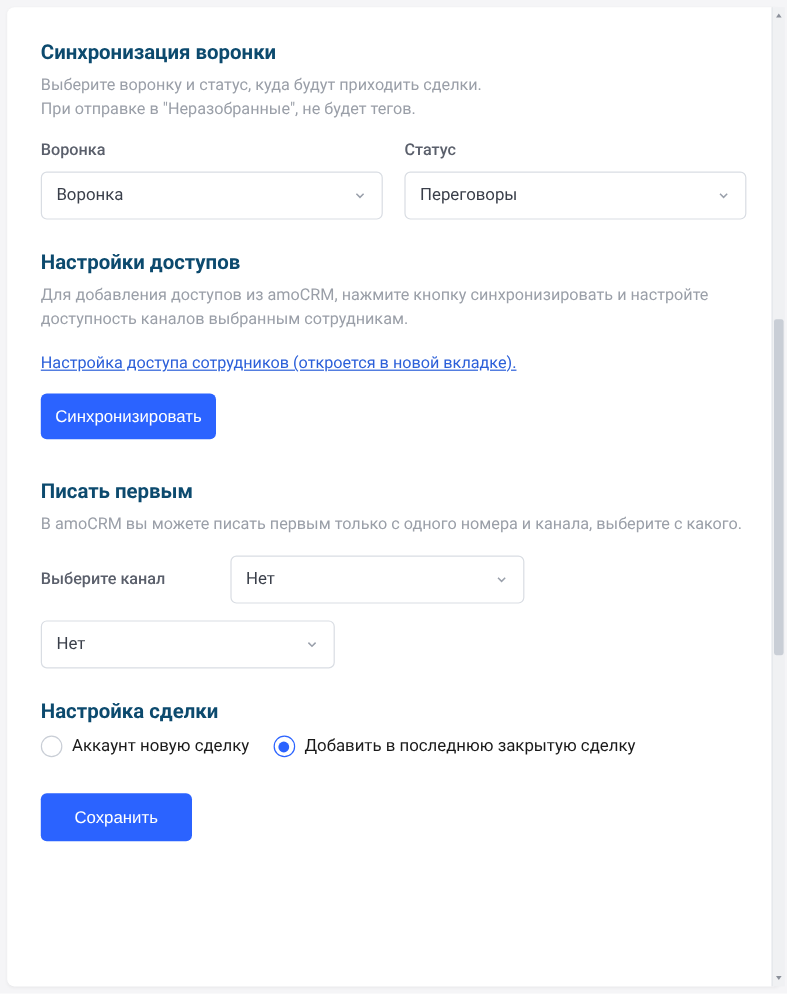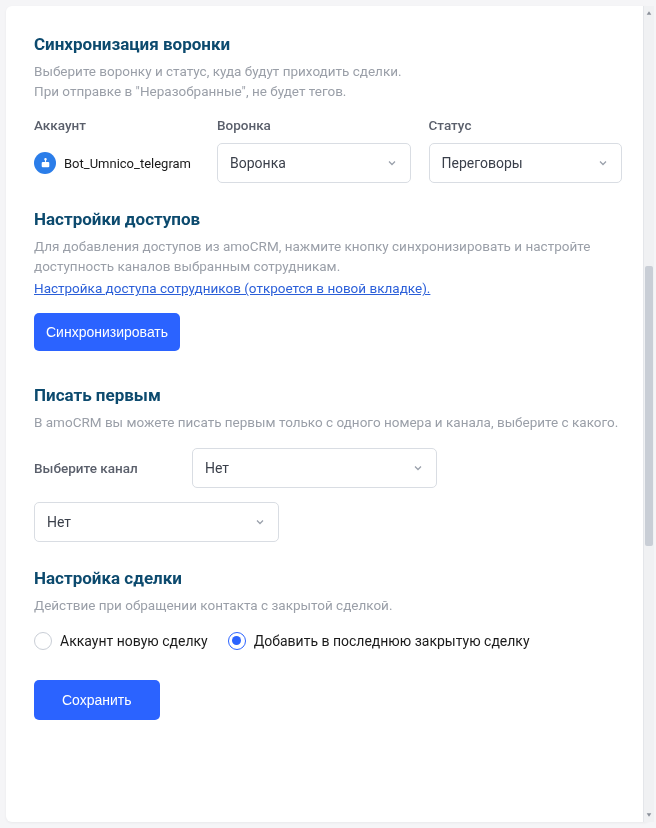--- a/index.html
+++ b/index.html
@@ -222,21 +222,6 @@
 При отправке в "Неразобранные", не будет тегов.</p>
 
     <div class="form-row">
-      <div class="form-col col-account">
-        <span class="label">Аккаунт</span>
-        <div class="account-value">
-          <span class="avatar">
-            <svg viewBox="0 0 24 24" fill="none" stroke="#fff" stroke-width="2">
-              <rect x="5" y="9" width="14" height="10" rx="2" fill="#fff" stroke="none"></rect>
-              <circle cx="9" cy="14" r="1.3" fill="#2b7de9"></circle>
-              <circle cx="15" cy="14" r="1.3" fill="#2b7de9"></circle>
-              <line x1="12" y1="5" x2="12" y2="9" stroke="#fff"></line>
-              <circle cx="12" cy="4" r="1.3" fill="#fff"></circle>
-            </svg>
-          </span>
-          <span class="account-name">Bot_Umnico_telegram</span>
-        </div>
-      </div>
 
       <div class="form-col col-pipeline">
         <span class="label">Воронка</span>

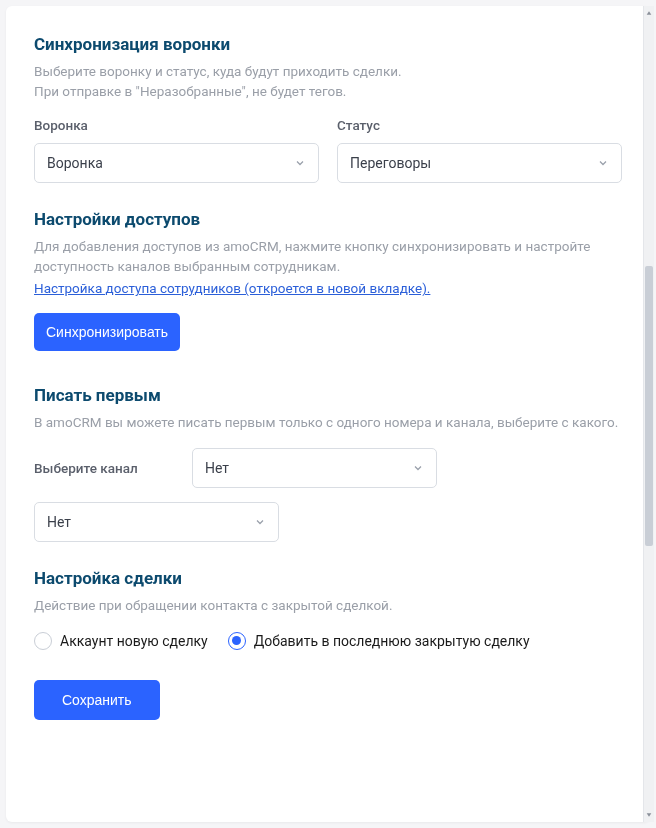--- a/index.html
+++ b/index.html
@@ -106,7 +106,7 @@
       line-height: 1.45;
     }
     .link-wrapper {
-      margin-top: 2px;
+      margin-top: 16px;
     }
     .btn-primary {
       background: #2b63ff;

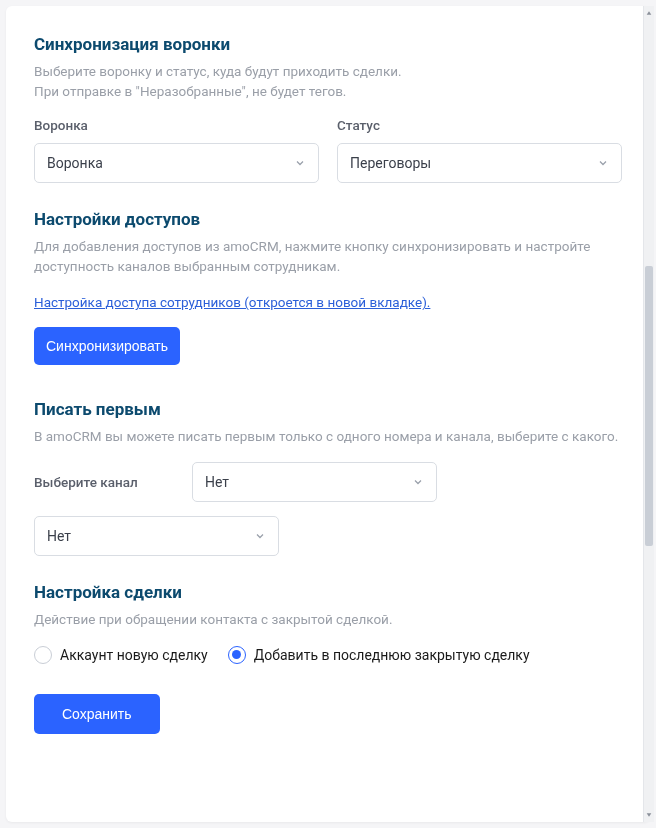--- a/index.html
+++ b/index.html
@@ -293,7 +293,6 @@
   
   <div class="section" style="margin-bottom:10px;">
     <h2 class="section-title">Настройка сделки</h2>
-    <p class="section-desc">Действие при обращении контакта с закрытой сделкой.</p>
 
     <div class="radio-group">
       <label class="radio-item">

